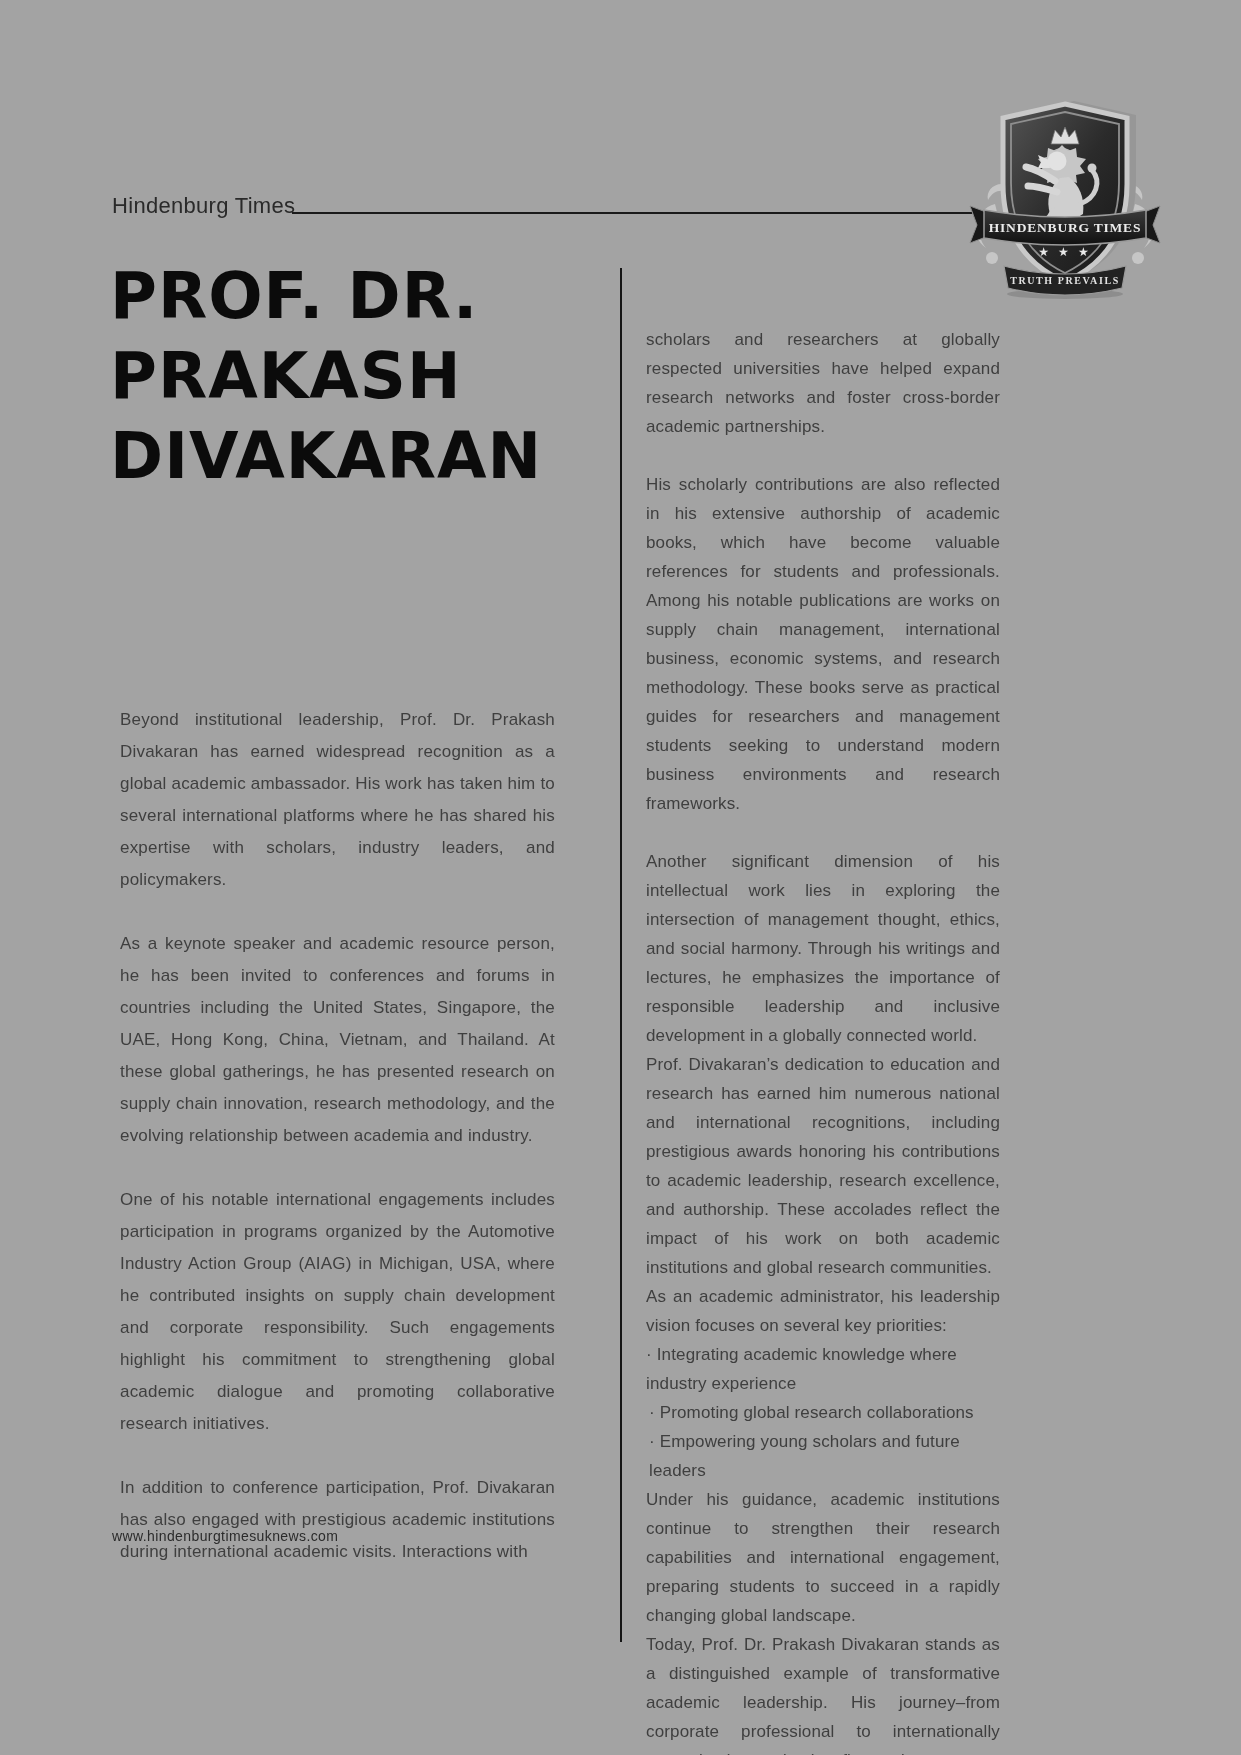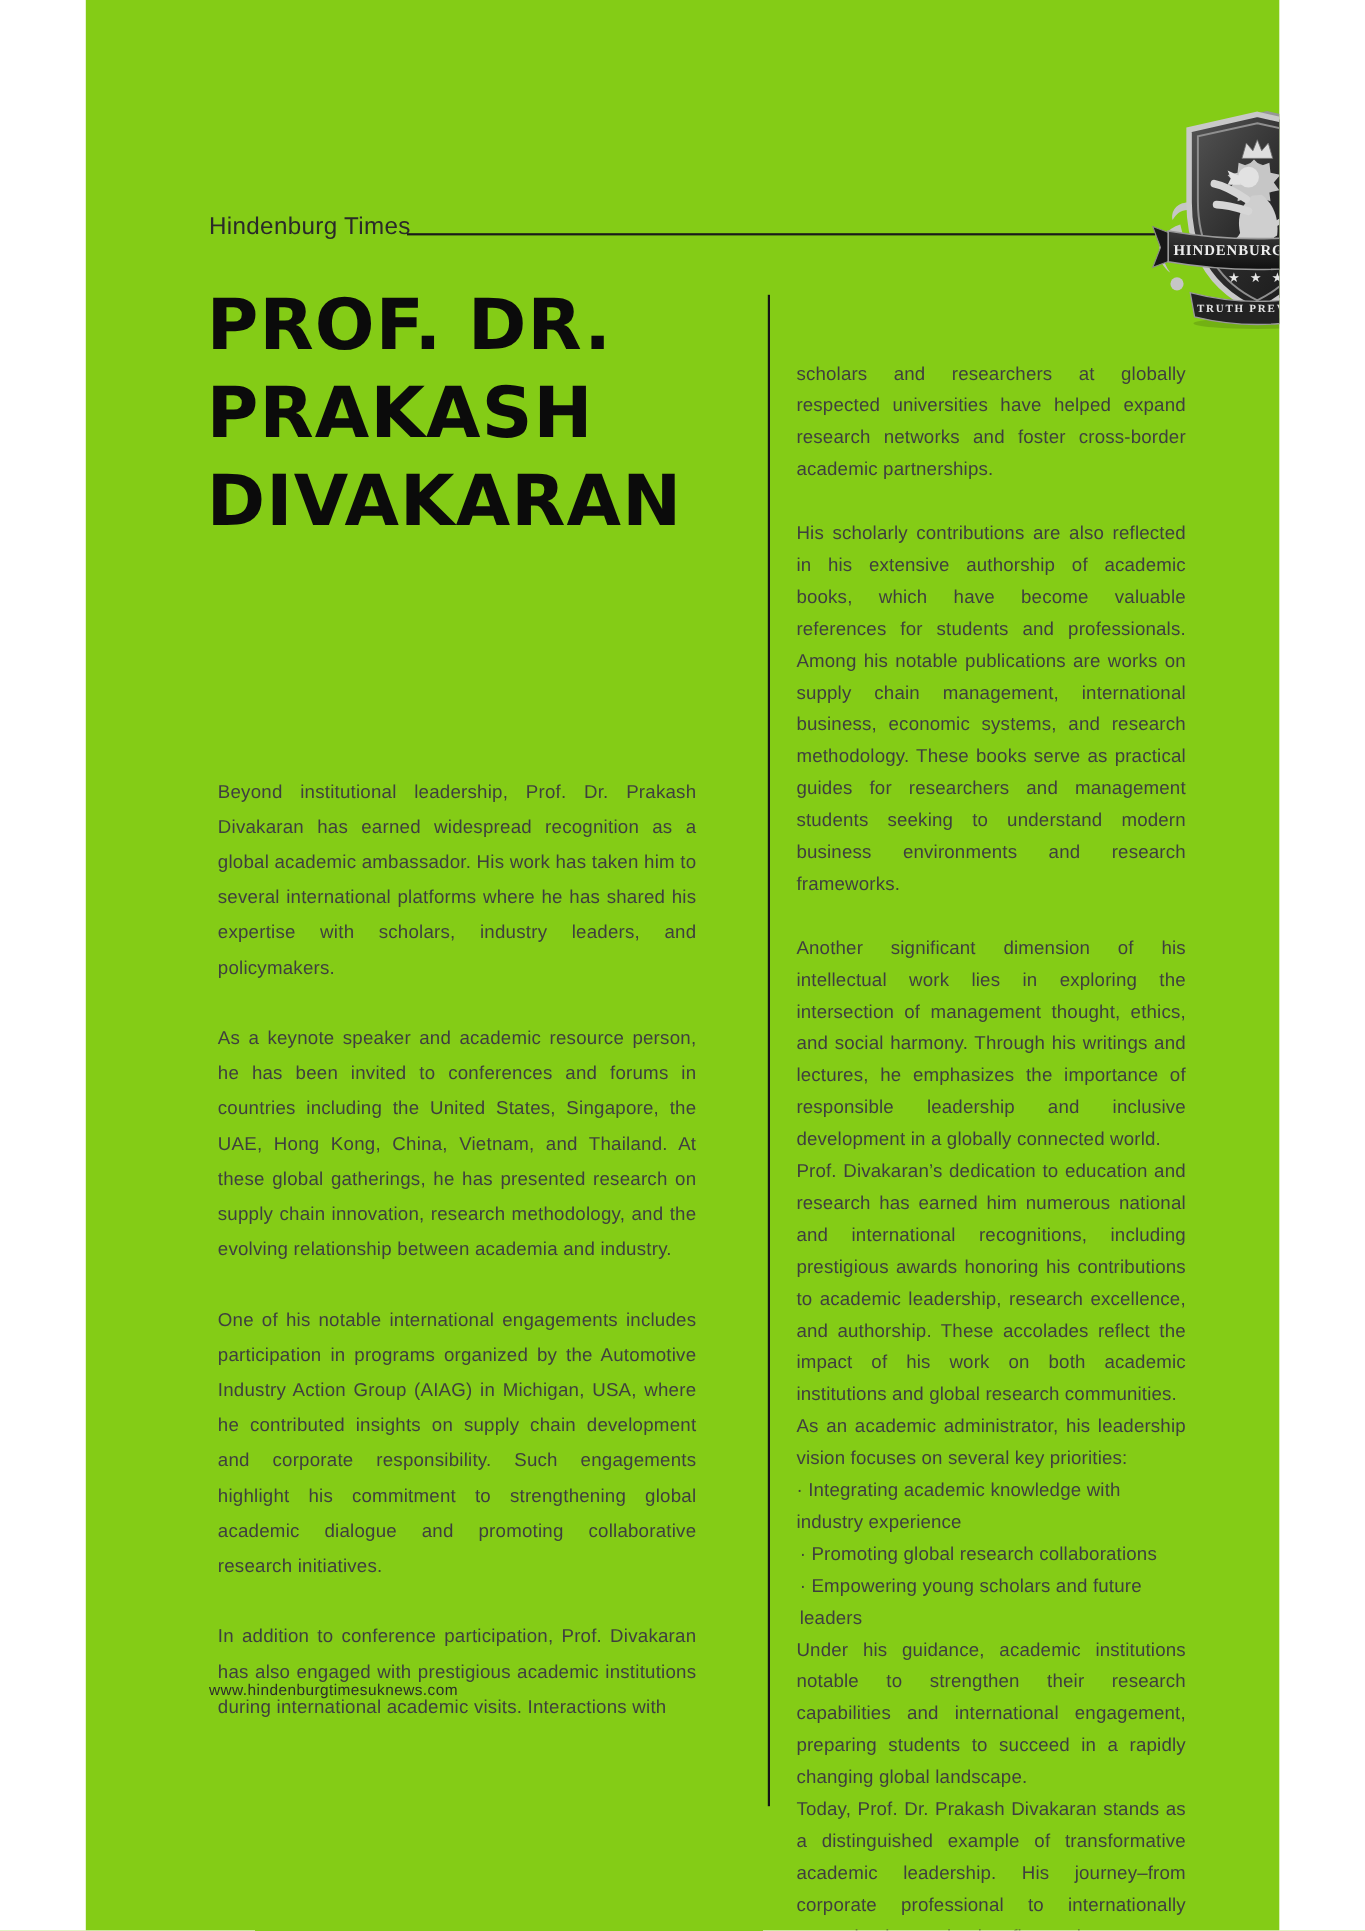--- a/index.html
+++ b/index.html
@@ -6,9 +6,9 @@
   html,body { background:#ffffff; }
   .page {
     position:relative;
-    width:1085px; height:1755px;
+    width:1241px; height:1755px;
     margin:0 auto;
-    background:#84cc16;
+    background:#a3a3a3;
     overflow:hidden;
     font-family:"Liberation Sans", sans-serif;
   }

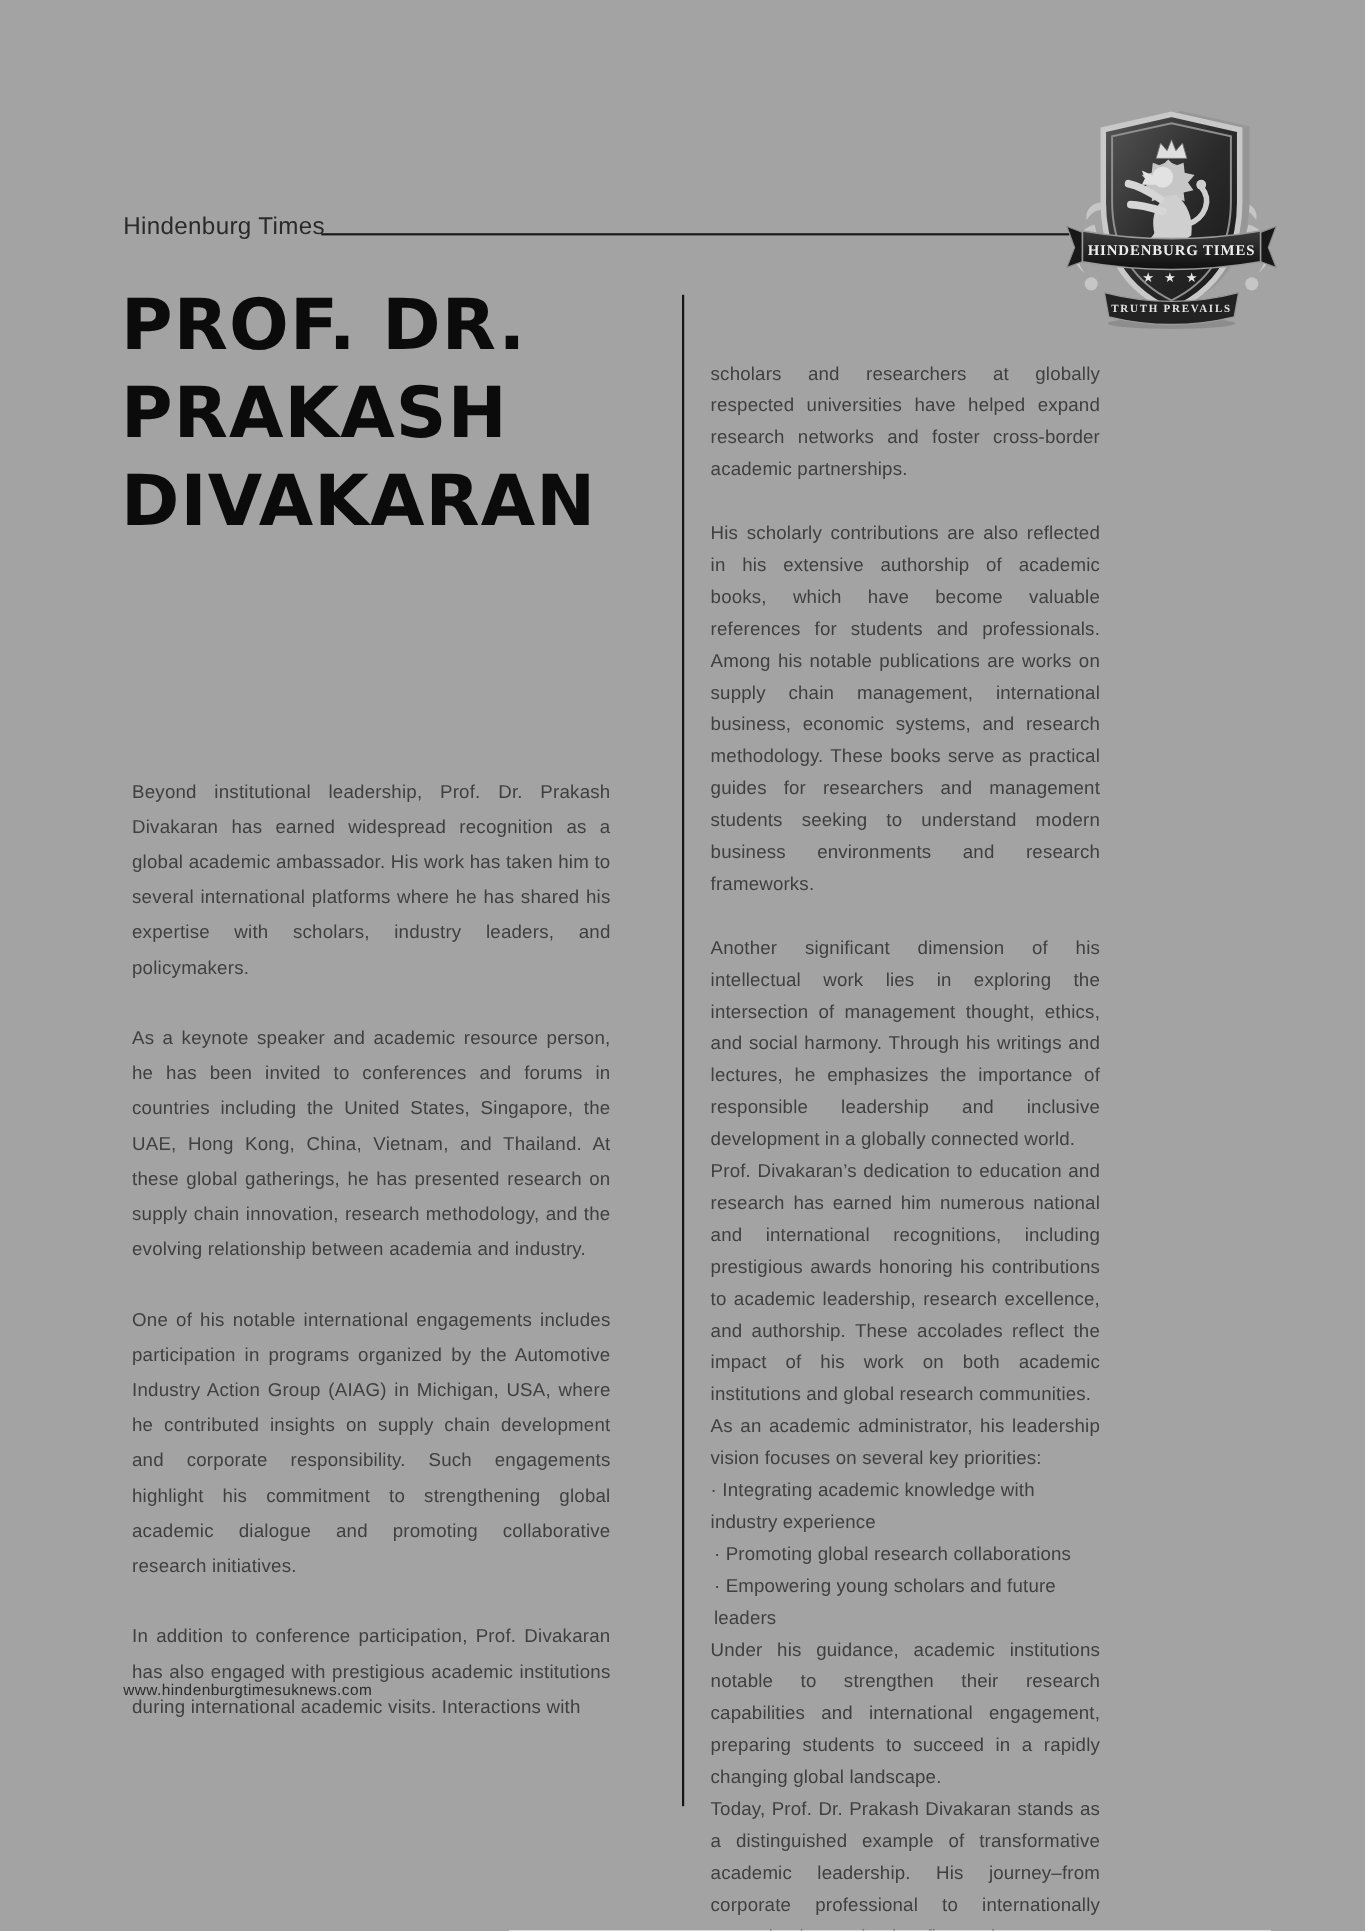--- a/index.html
+++ b/index.html
@@ -157,7 +157,7 @@
     <p>Another significant dimension of his intellectual work lies in exploring the intersection of management thought, ethics, and social harmony. Through his writings and lectures, he emphasizes the importance of responsible leadership and inclusive development in a globally connected world.</p>
     <p>Prof. Divakaran’s dedication to education and research has earned him numerous national and international recognitions, including prestigious awards honoring his contributions to academic leadership, research excellence, and authorship. These accolades reflect the impact of his work on both academic institutions and global research communities.</p>
     <p>As an academic administrator, his leadership vision focuses on several key priorities:</p>
-    <p class="bullet first">· Integrating academic knowledge with industry experience</p>
+    <p class="bullet first">· Integrating academic knowledge where industry experience</p>
     <p class="bullet">· Promoting global research collaborations</p>
     <p class="bullet">· Empowering young scholars and future leaders</p>
     <p>Under his guidance, academic institutions notable to strengthen their research capabilities and international engagement, preparing students to succeed in a rapidly changing global landscape.</p>

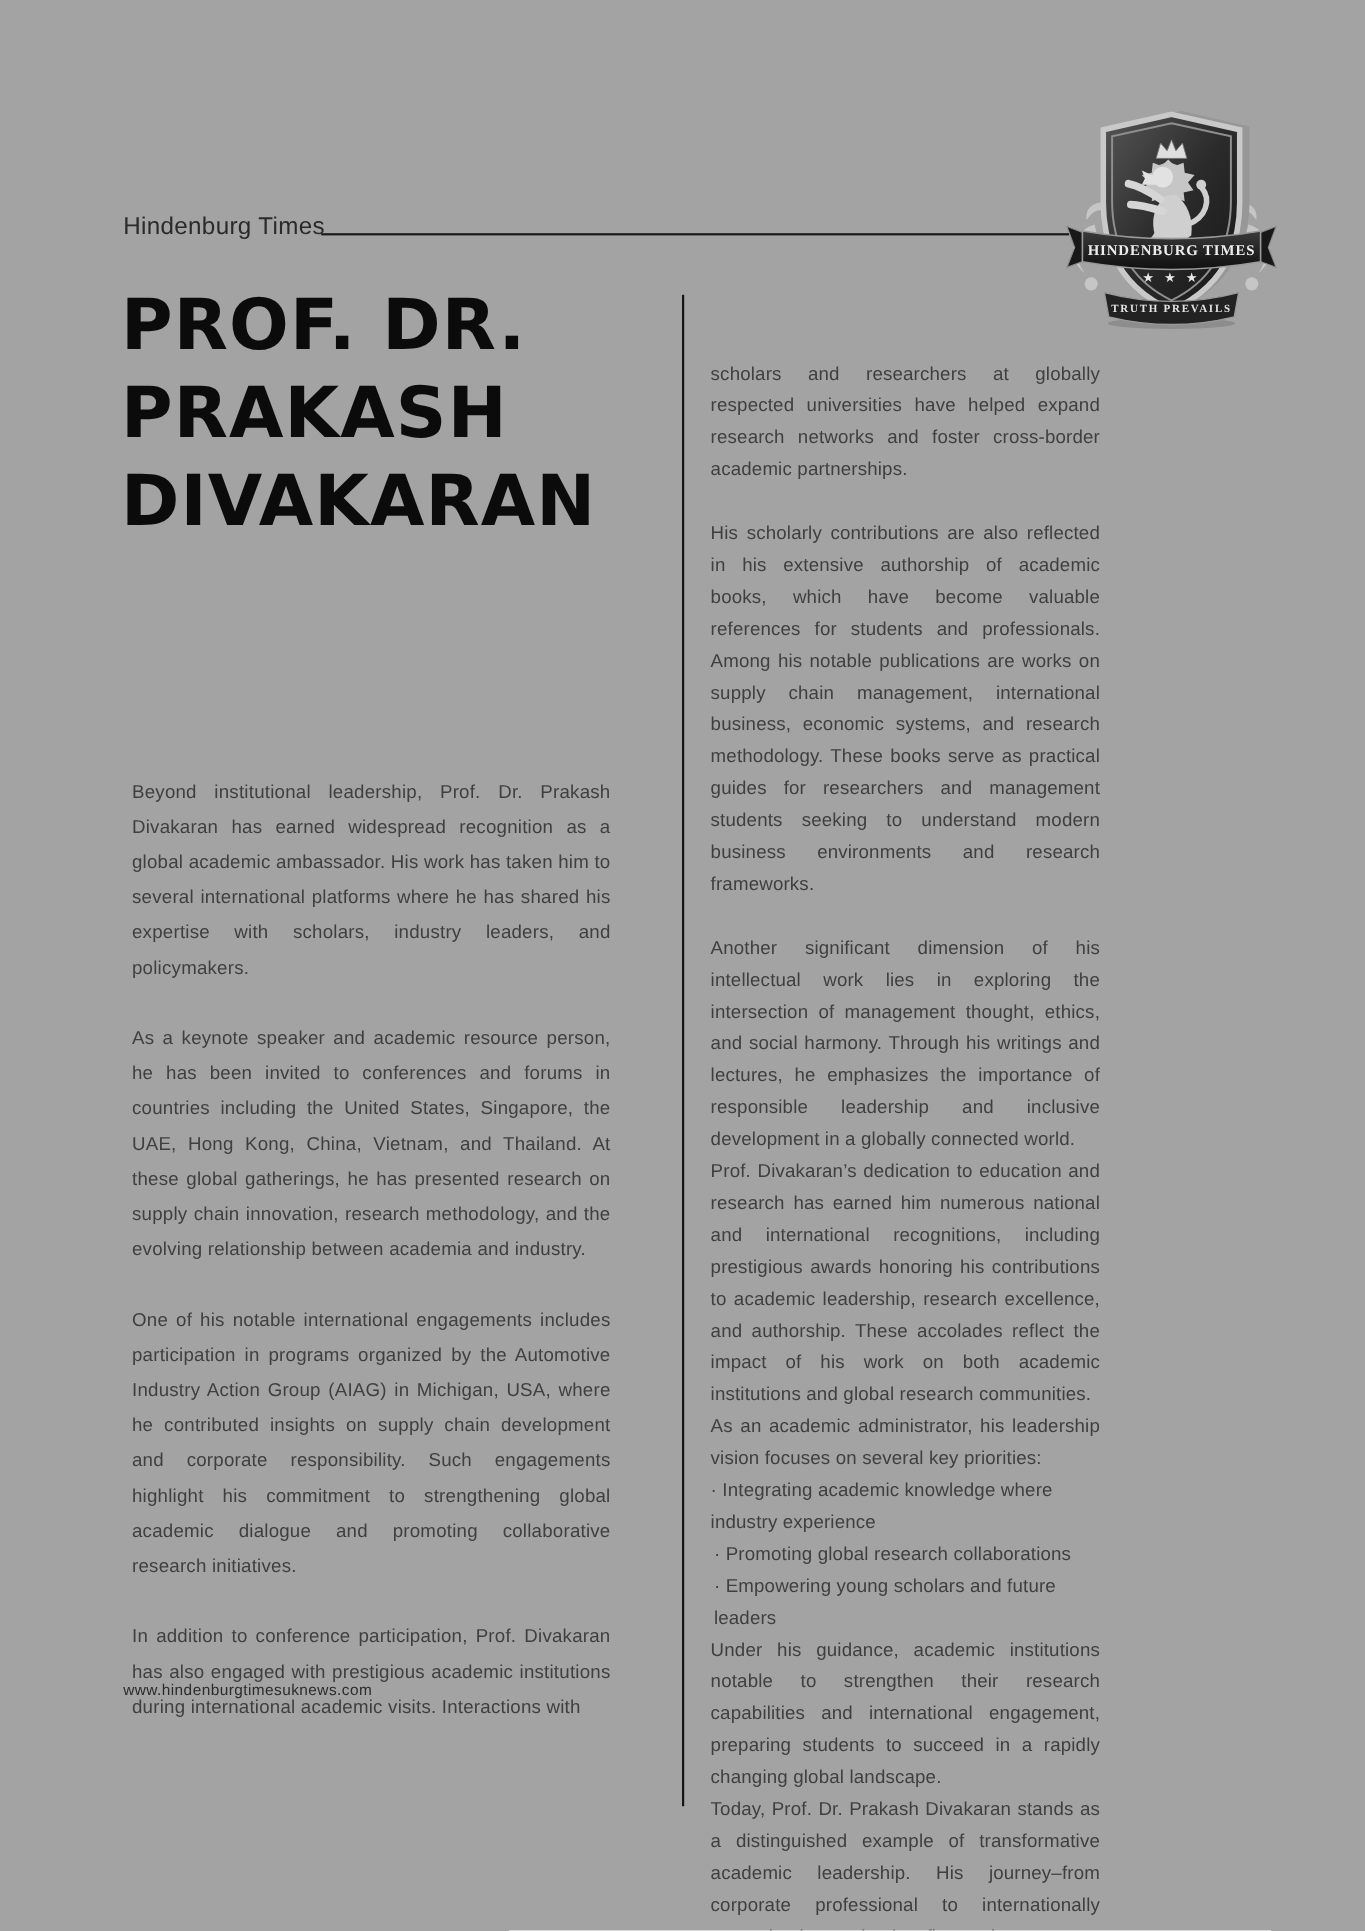--- a/index.html
+++ b/index.html
@@ -160,7 +160,7 @@
     <p class="bullet first">· Integrating academic knowledge where industry experience</p>
     <p class="bullet">· Promoting global research collaborations</p>
     <p class="bullet">· Empowering young scholars and future leaders</p>
-    <p>Under his guidance, academic institutions notable to strengthen their research capabilities and international engagement, preparing students to succeed in a rapidly changing global landscape.</p>
+    <p>Under his guidance, academic institutions continue to strengthen their research capabilities and international engagement, preparing students to succeed in a rapidly changing global landscape.</p>
     <p>Today, Prof. Dr. Prakash Divakaran stands as a distinguished example of transformative academic leadership. His journey–from corporate professional to internationally recognized academic figure–demonstrates how vision, dedication, and scholarship can shape the future of education.</p>
 
   </div>

